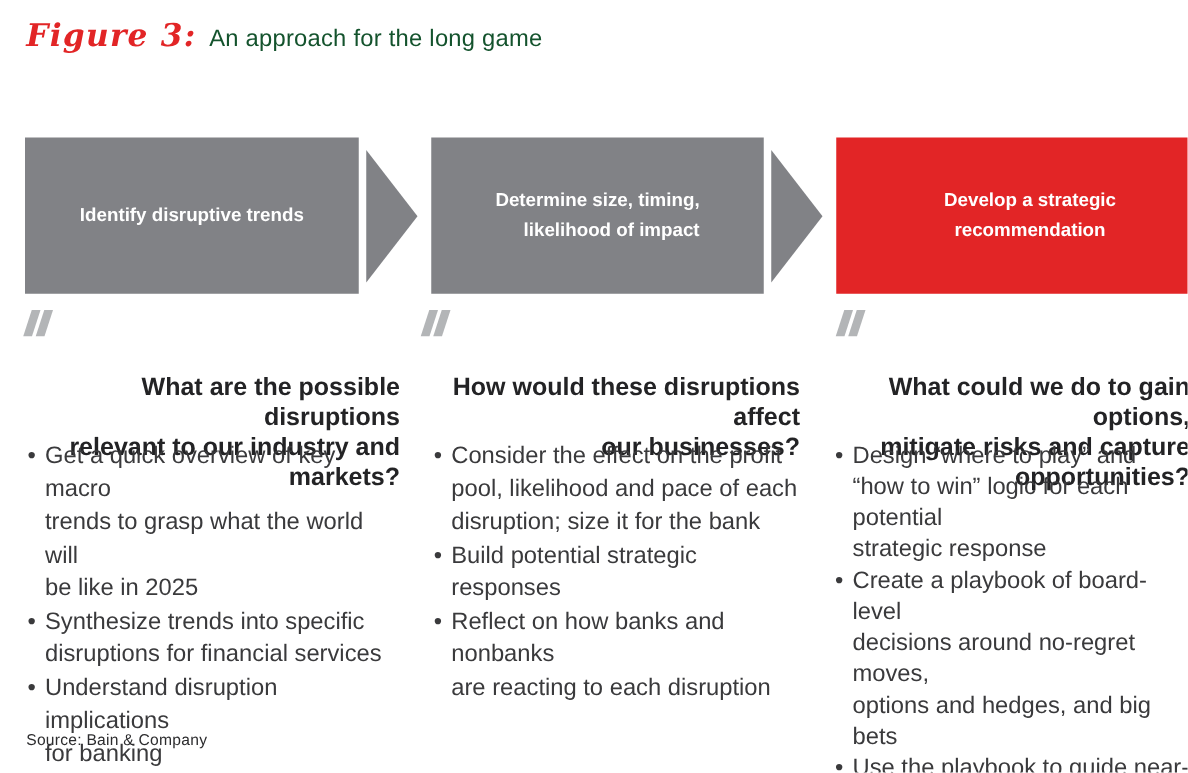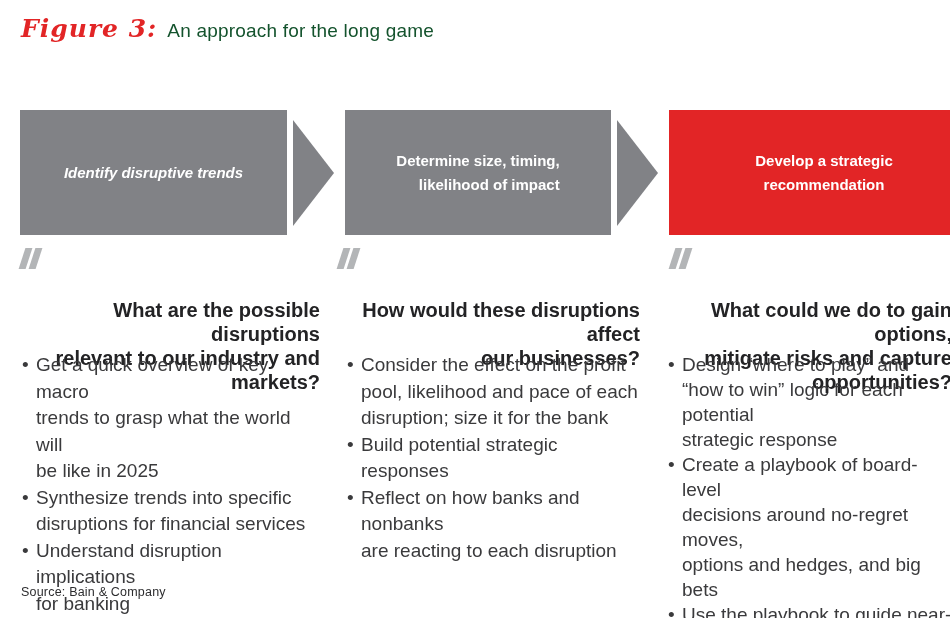--- a/index.html
+++ b/index.html
@@ -44,7 +44,7 @@
   .box span{white-space:pre-line;}
   .box.gray{background:var(--gray);}
   .box.red{background:var(--red);}
-  .bw1{width:267px;font-style:italic;}
+  .bw1{width:267px;}
   .bw2{width:266px;text-align:right;}
   .bw3{width:310px;}
   .arrow-gap{

